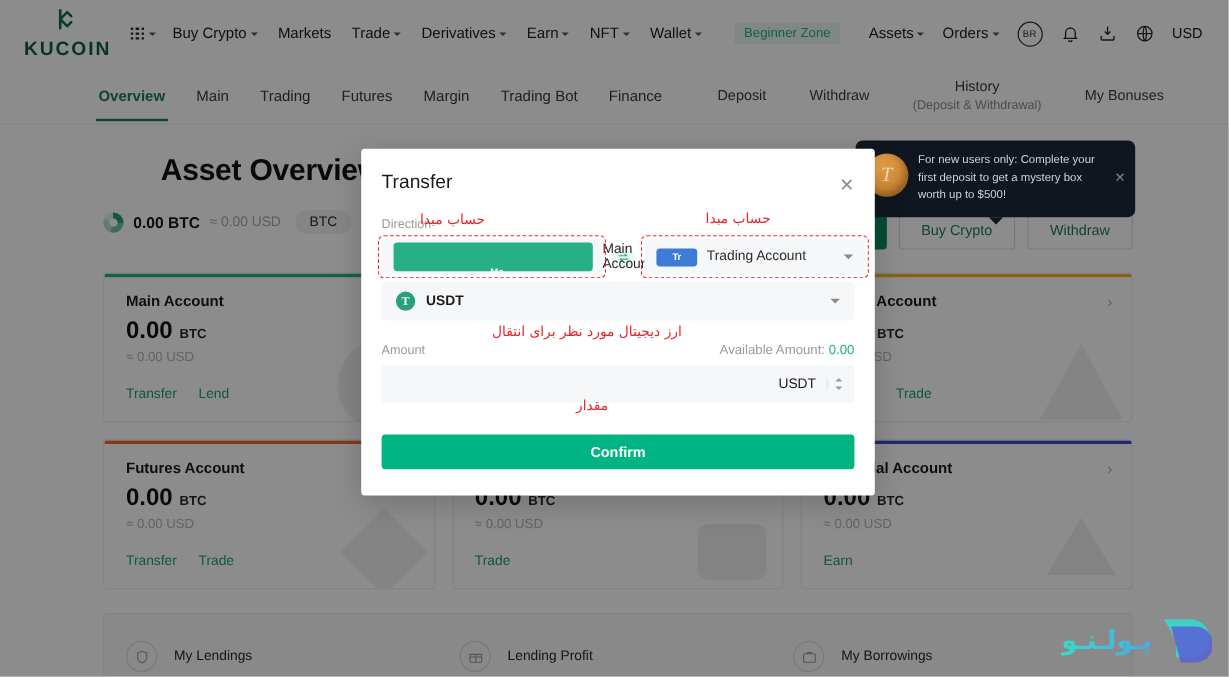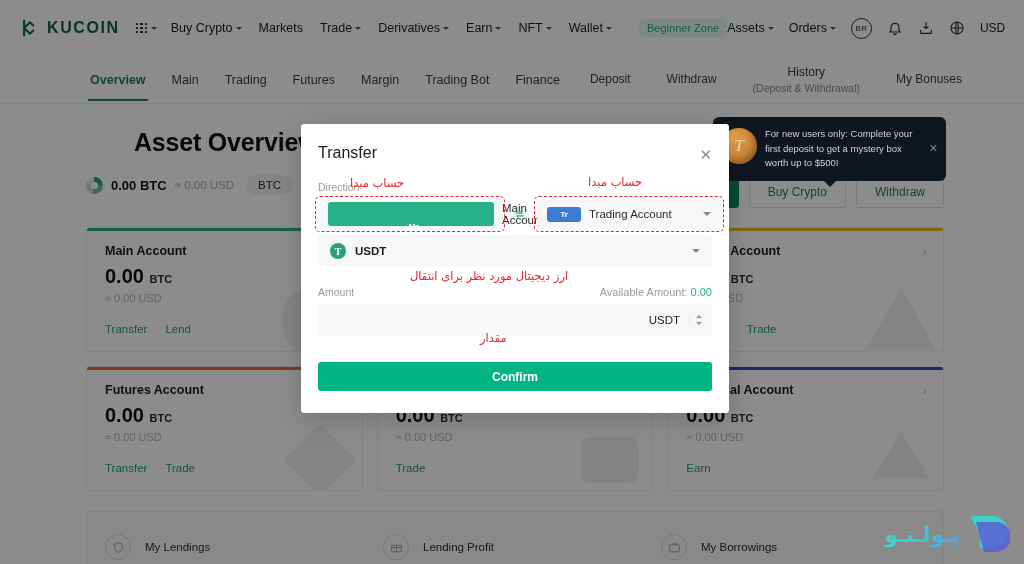--- a/index.html
+++ b/index.html
@@ -19,7 +19,7 @@
     height:56px; display:flex; align-items:center;
     padding:0 16px; background:#fff; gap:0;
   }
-  .logo { display:flex; align-items:center; gap:7px; margin-right:16px; padding-left:4px;}
+  .logo { display:flex; align-items:center; gap:7px; margin-right:16px; padding-left:4px;flex-direction:column;}
   .logo-mark {
     width:20px;height:20px;color:#0d6e4e;
   }

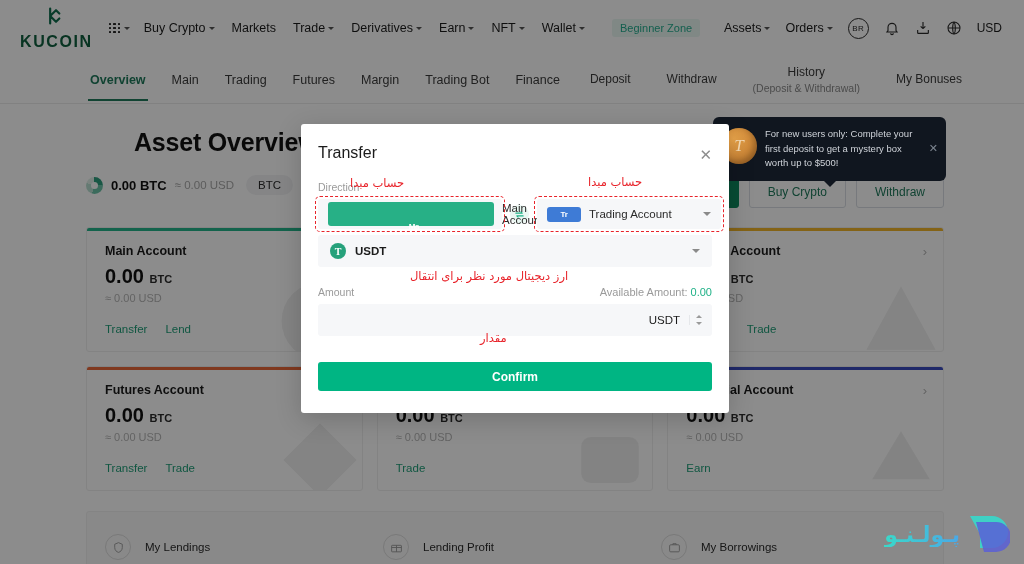--- a/index.html
+++ b/index.html
@@ -47,7 +47,7 @@
 
   
   .subnav {
-    height:48px; display:flex; align-items:center; padding:0 16px;
+    height:48px; display:flex; align-items:center; padding:0 8px;
     border-bottom:1px solid #ececec; background:#fff; position:relative;
   }
   .subnav-left { display:flex; align-items:center; gap:26px; margin-left:74px;}

